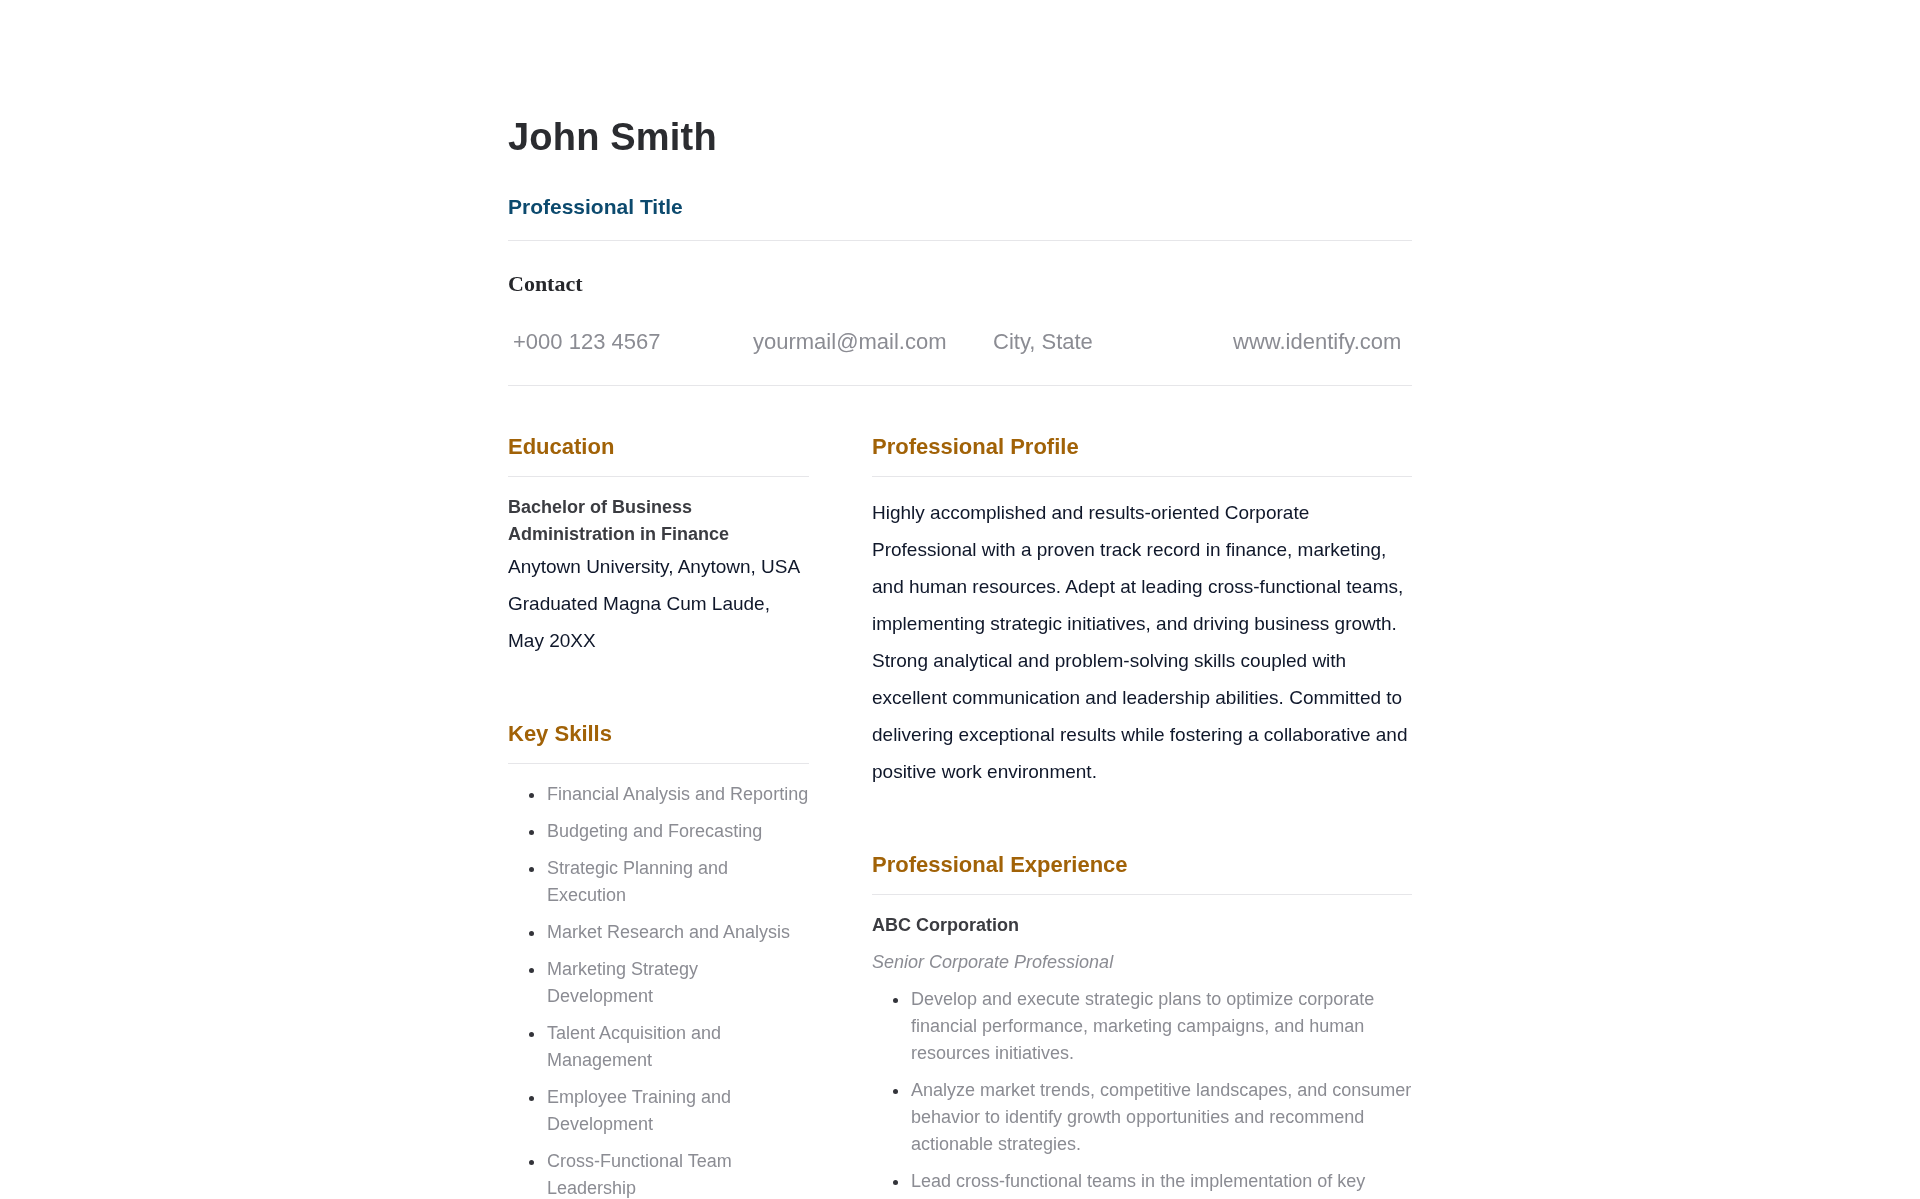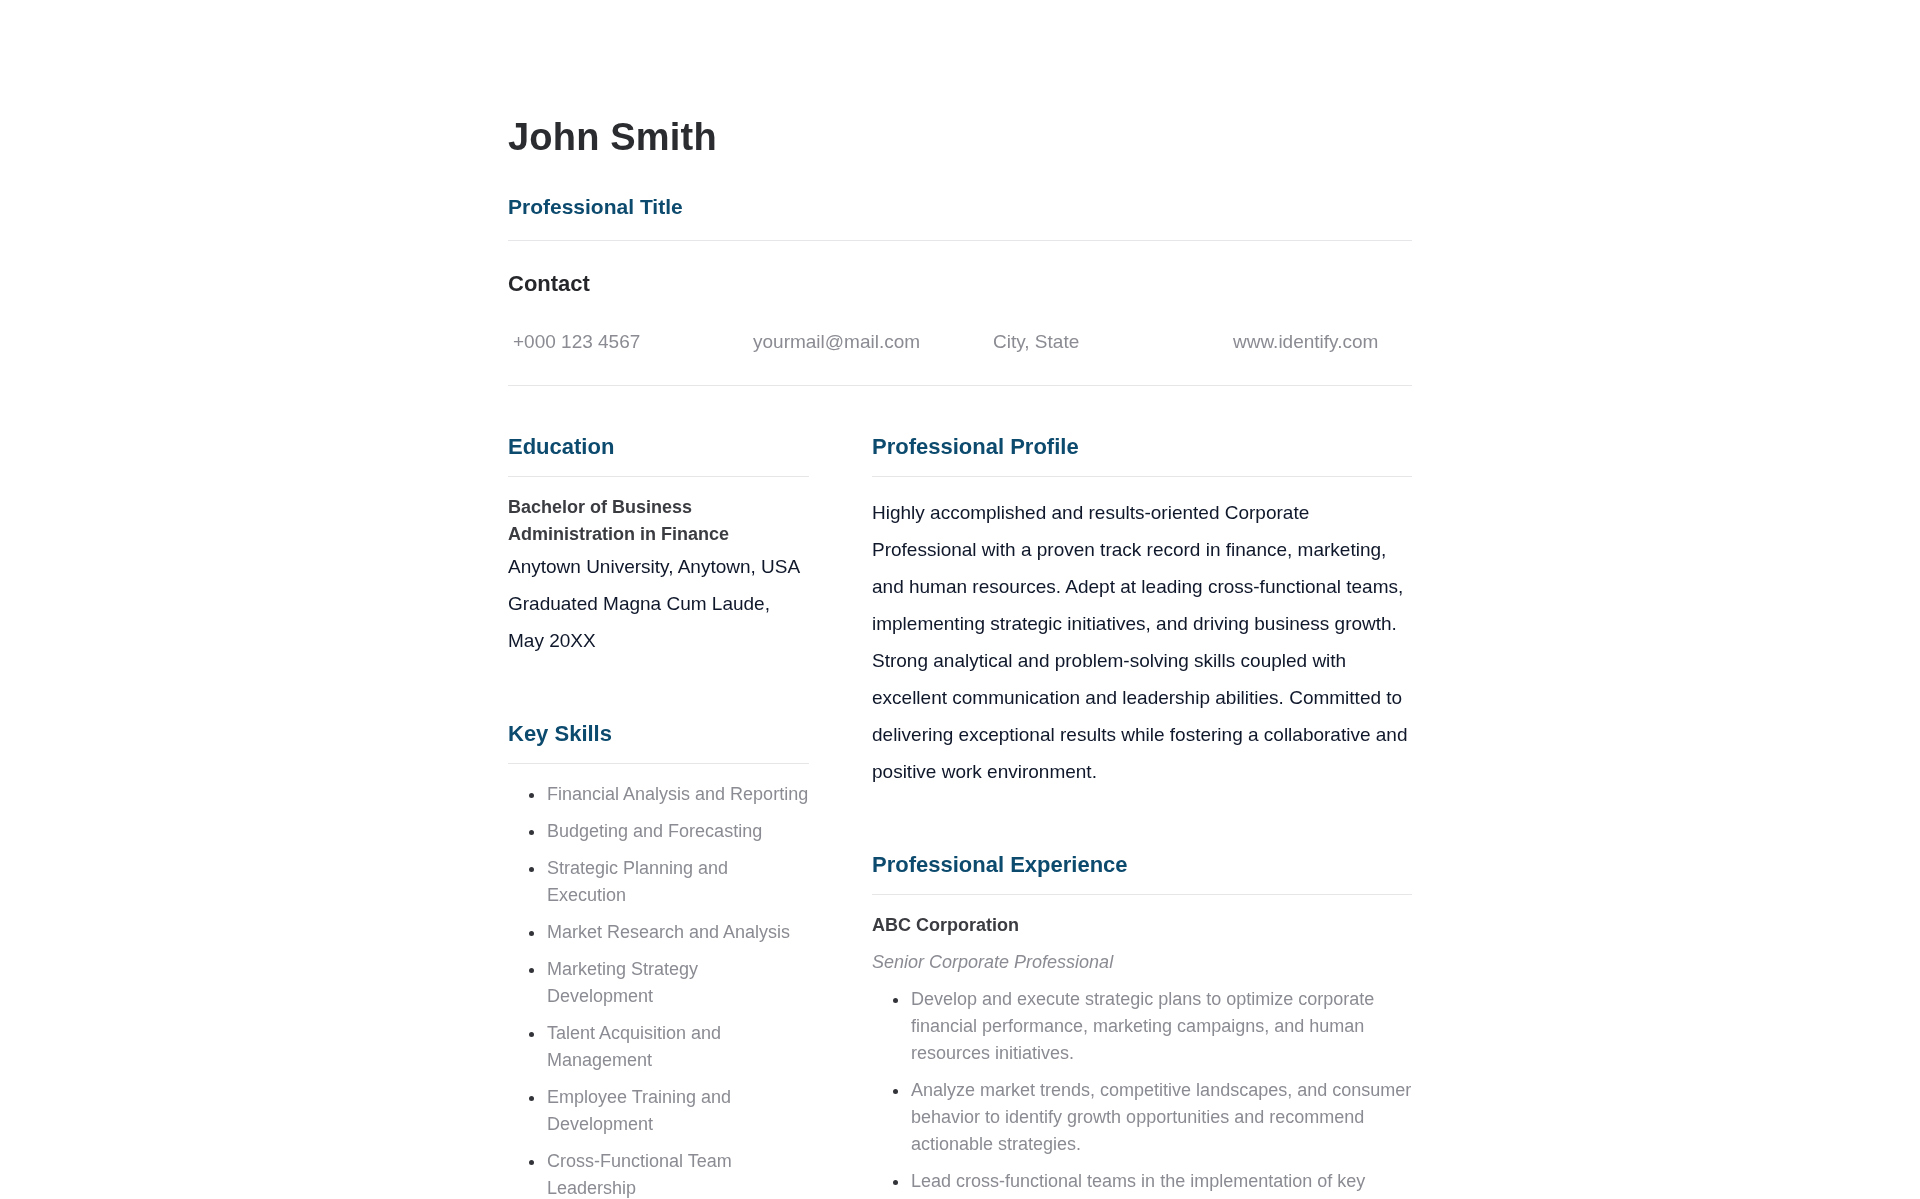--- a/index.html
+++ b/index.html
@@ -43,6 +43,7 @@
     font-weight: 700;
     line-height: 29px;
     color: #26272b;
+    font-family: Liberation Serif, serif;
   }
   .contact-row {
     margin-top: 30px;

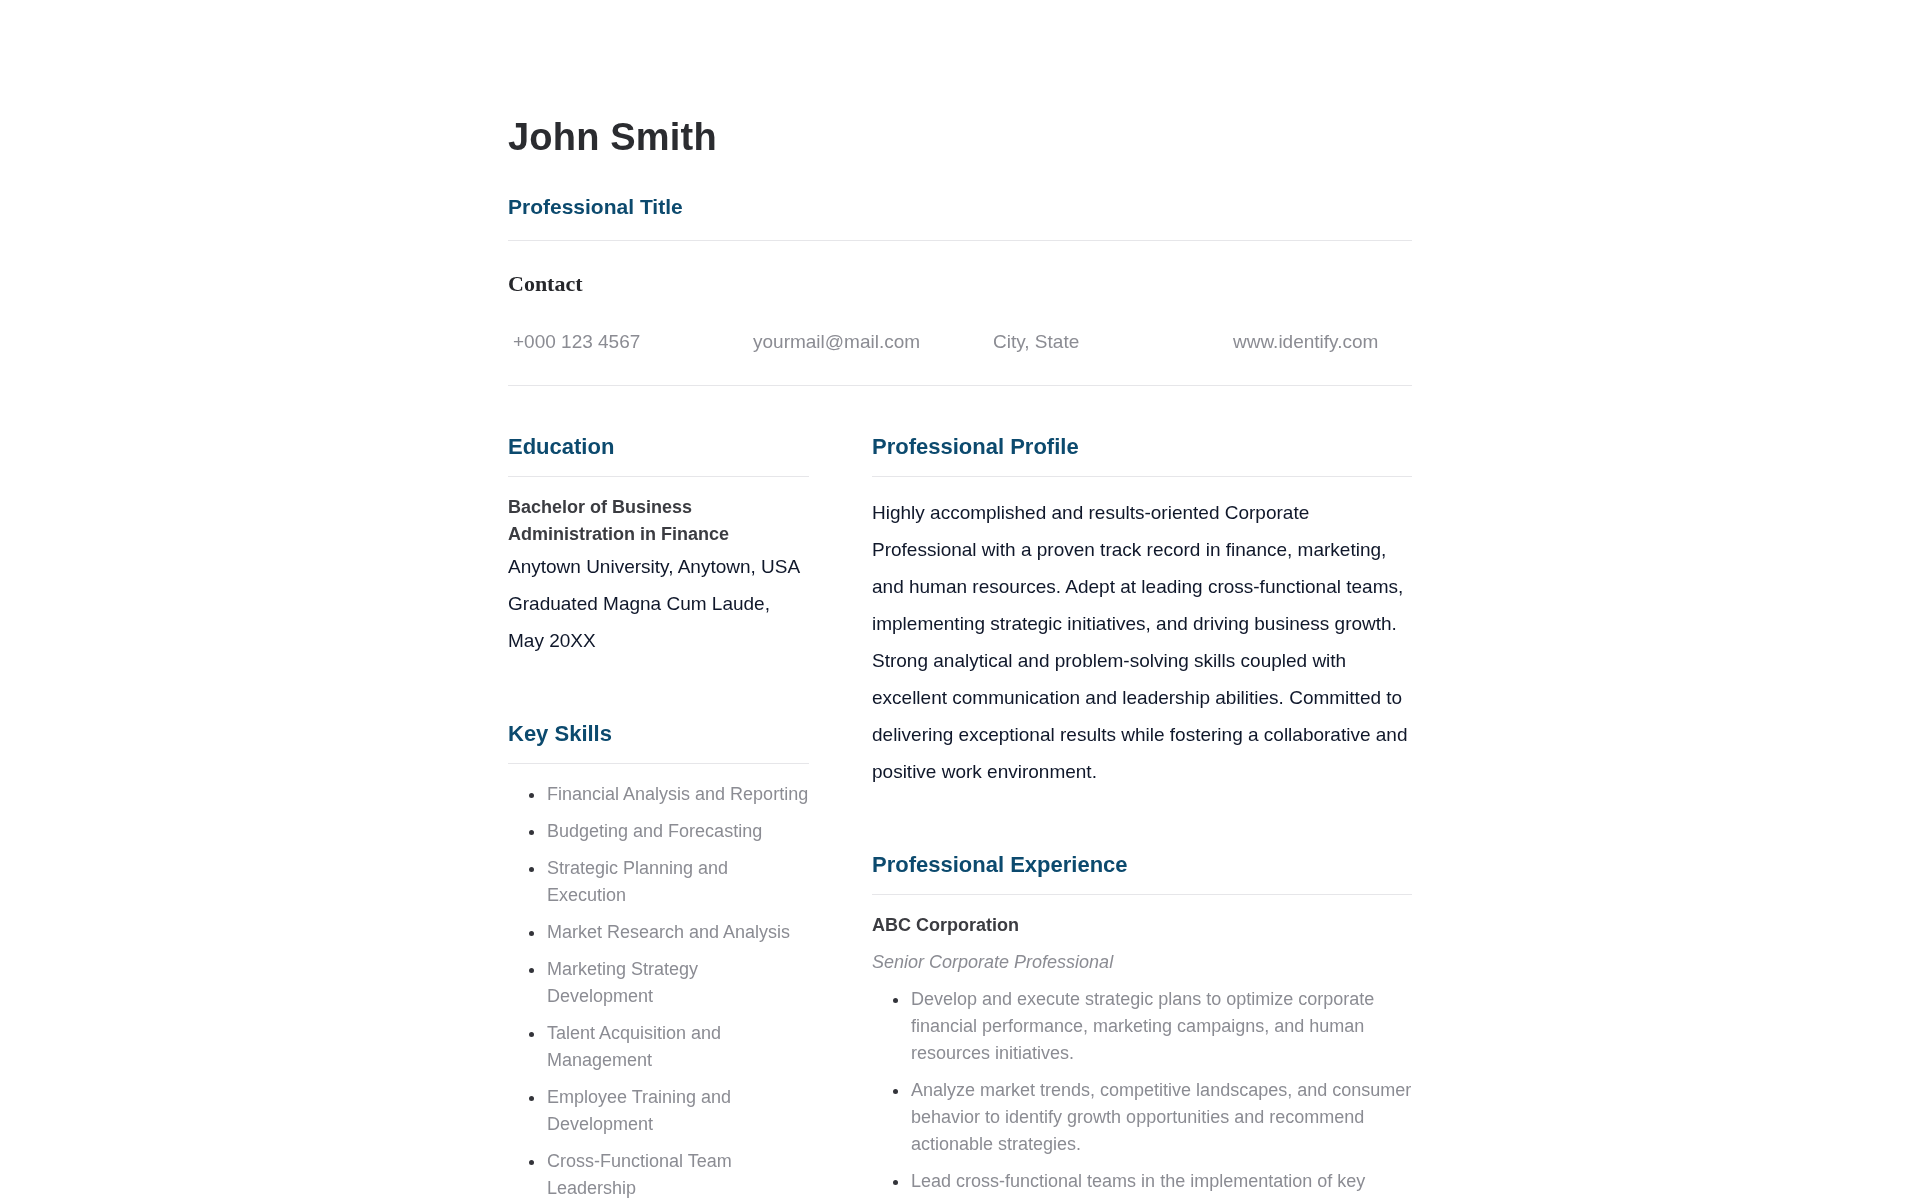--- a/index.html
+++ b/index.html
@@ -50,7 +50,7 @@
     display: grid;
     grid-template-columns: 240px 240px 240px auto;
     padding-left: 5px;
-    font-size: 19px;
+    font-size: 22px;
     line-height: 27px;
     color: #8b8c93;
   }

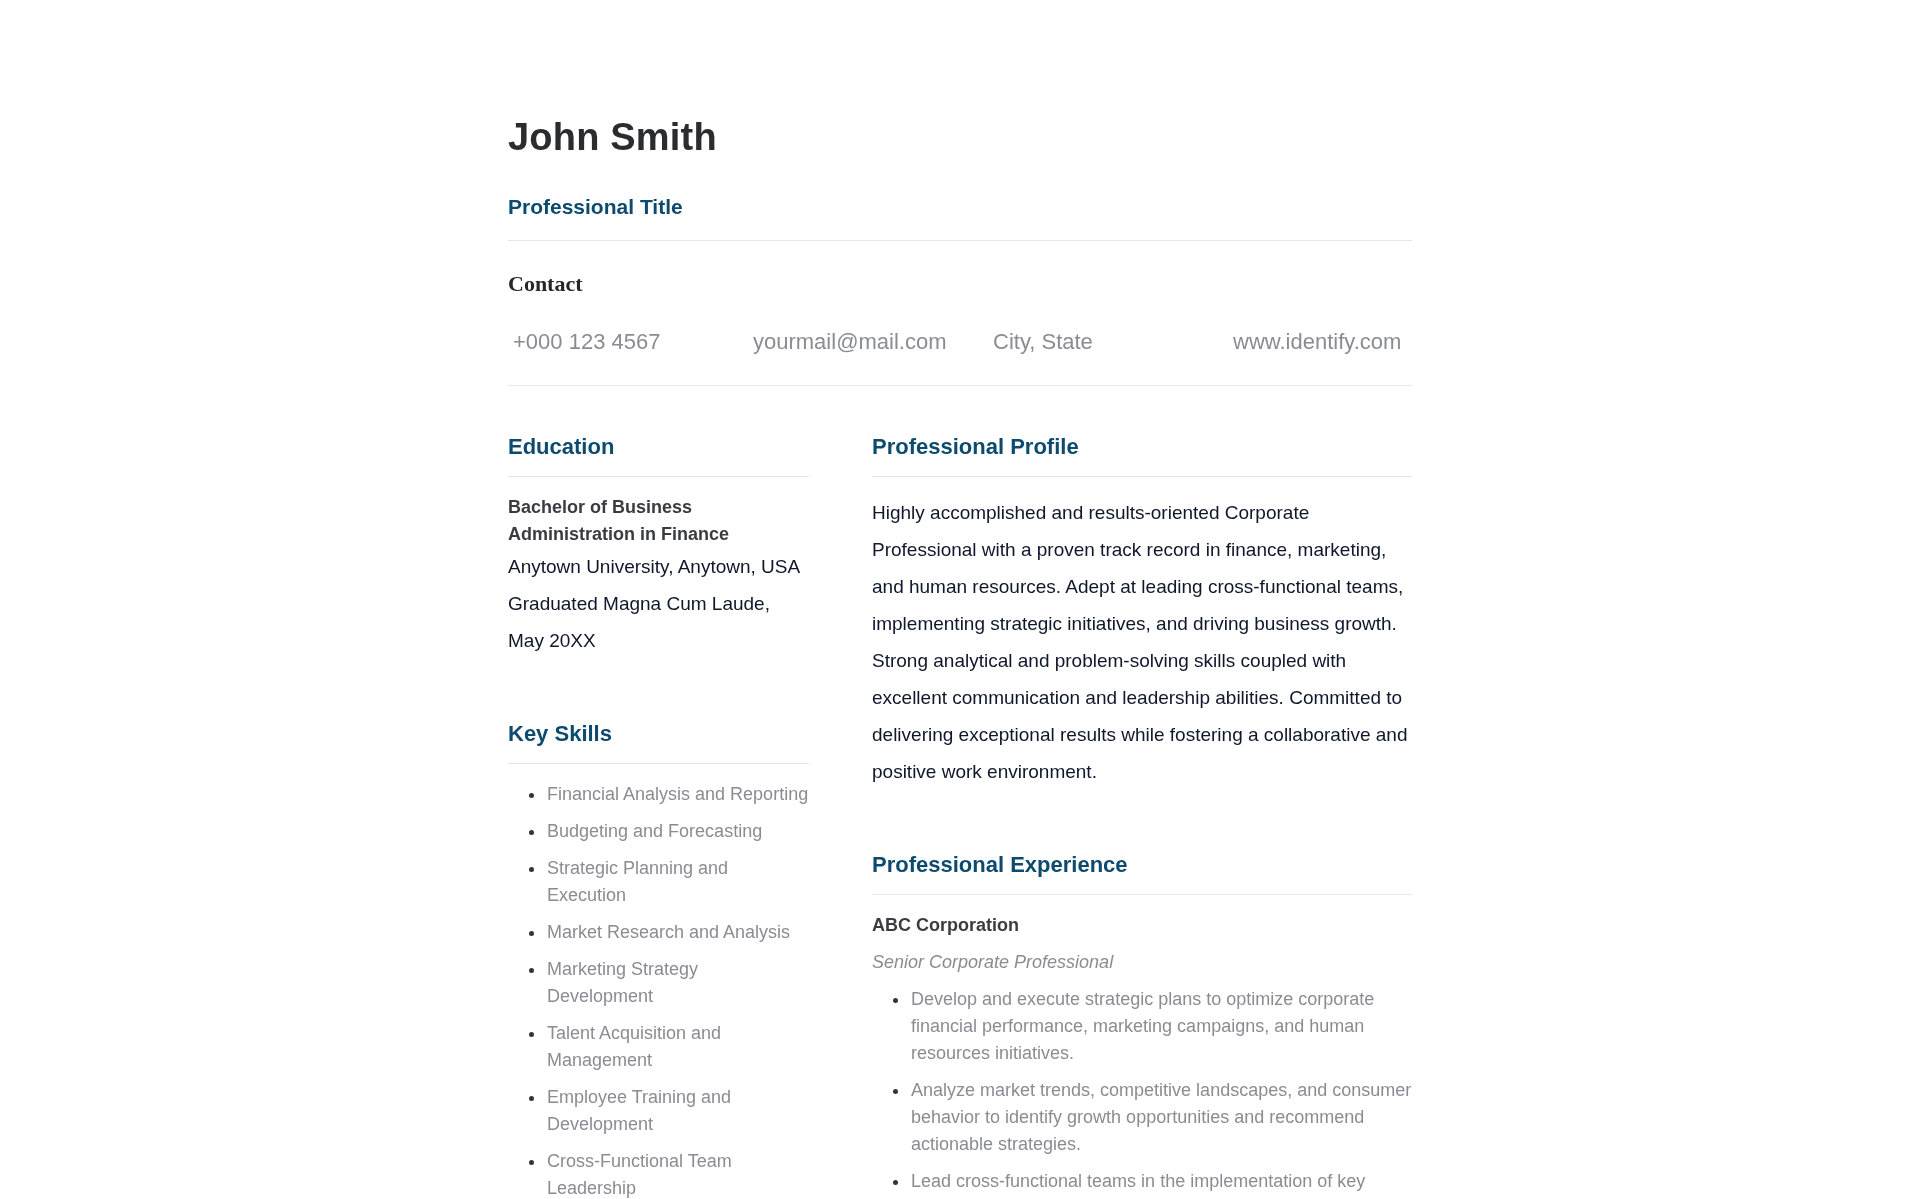--- a/index.html
+++ b/index.html
@@ -67,7 +67,7 @@
     font-size: 22px;
     font-weight: 700;
     line-height: 29px;
-    color: #0c4a6e;
+    color: #a16207;
   }
   .section hr.divider { margin-top: 15px; }
   .section .section-body { margin-top: 17px; }

